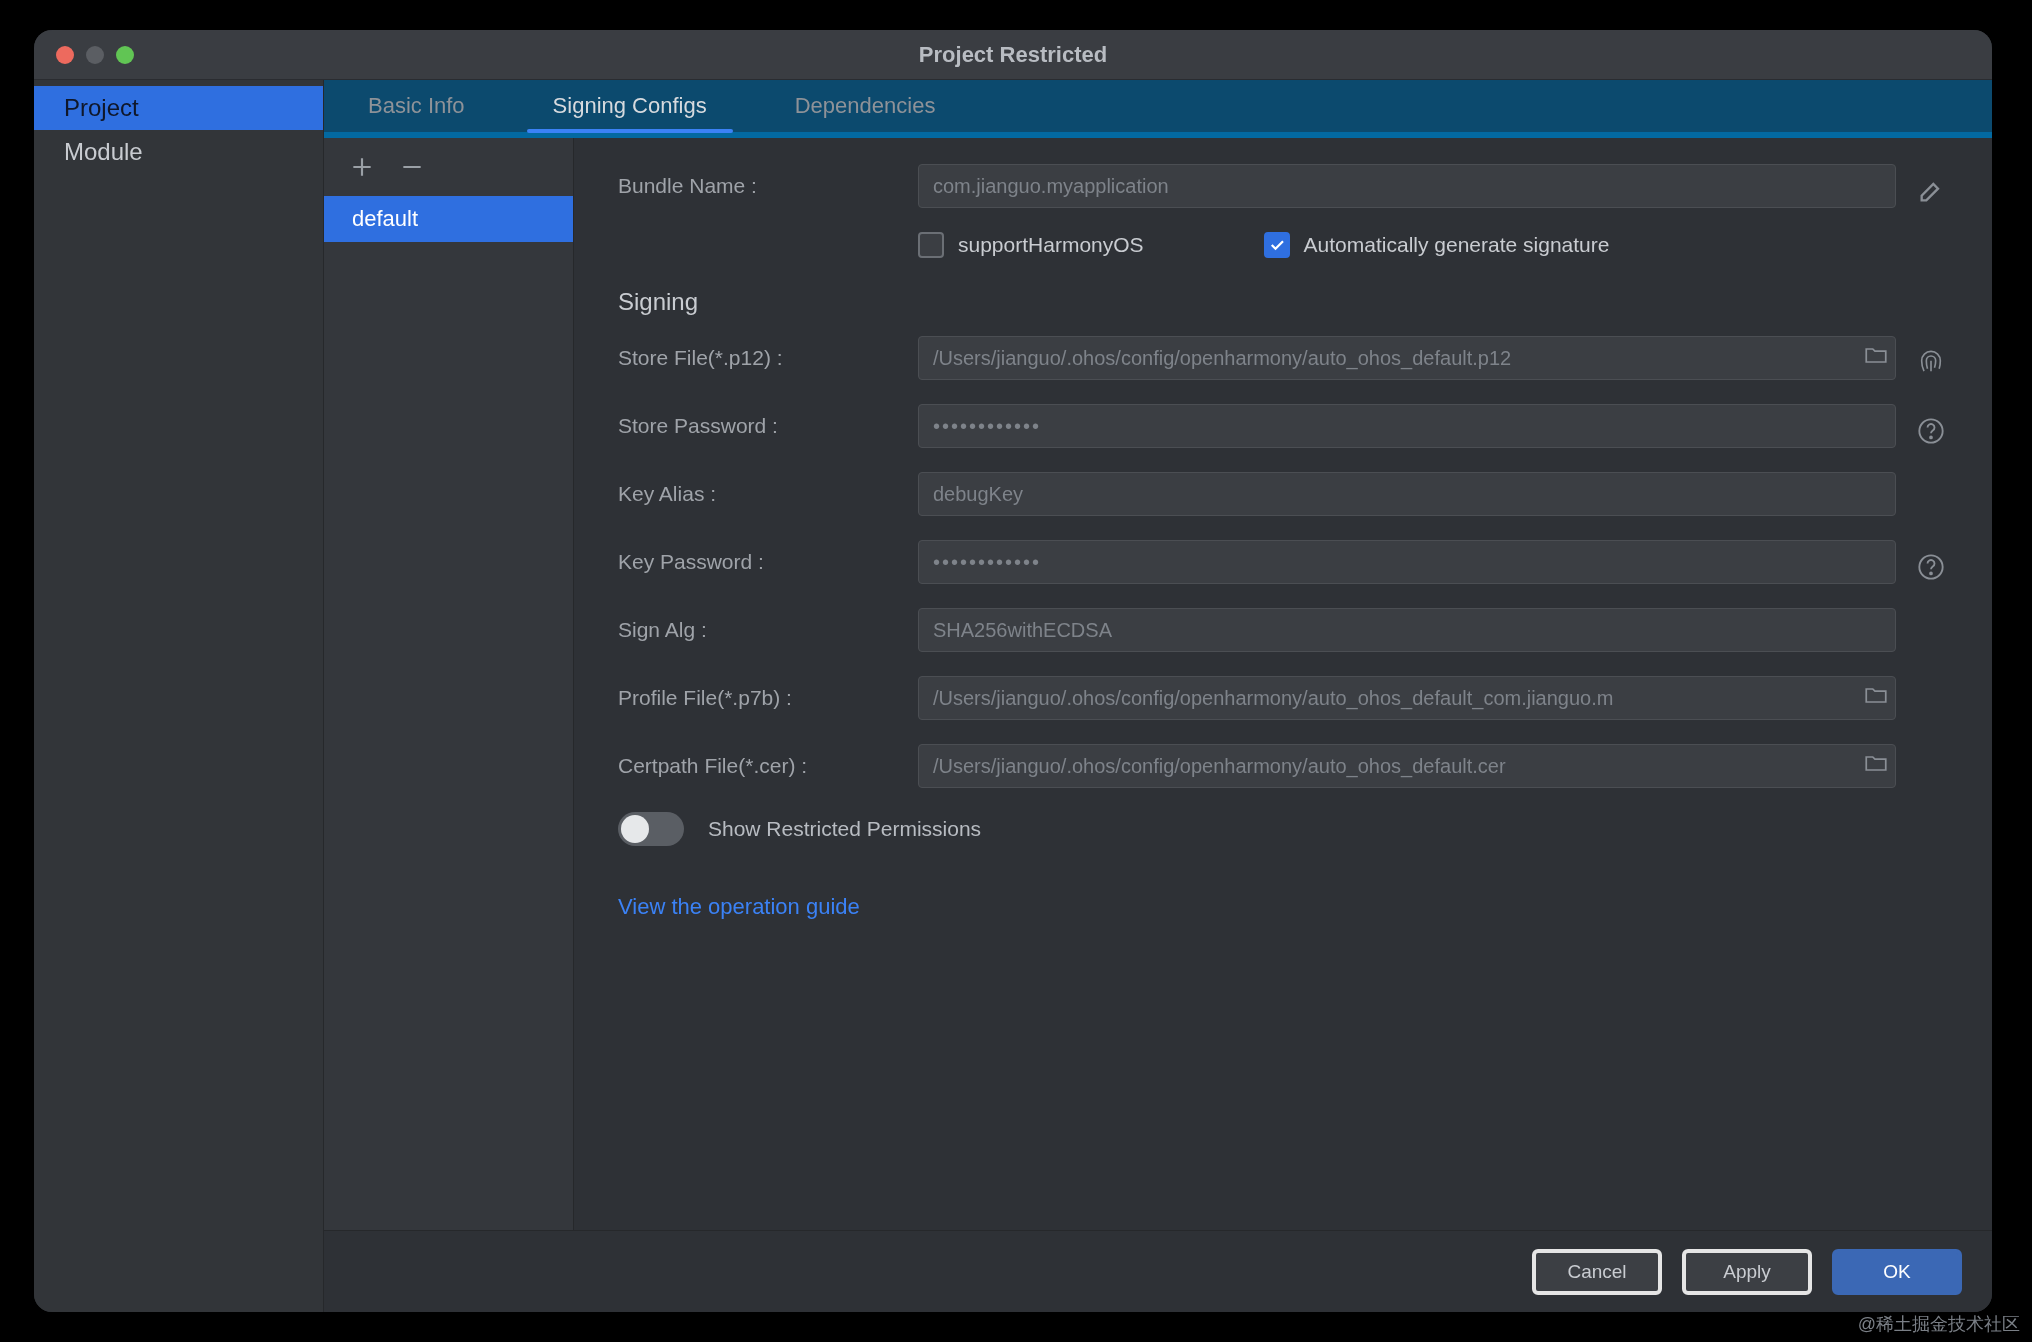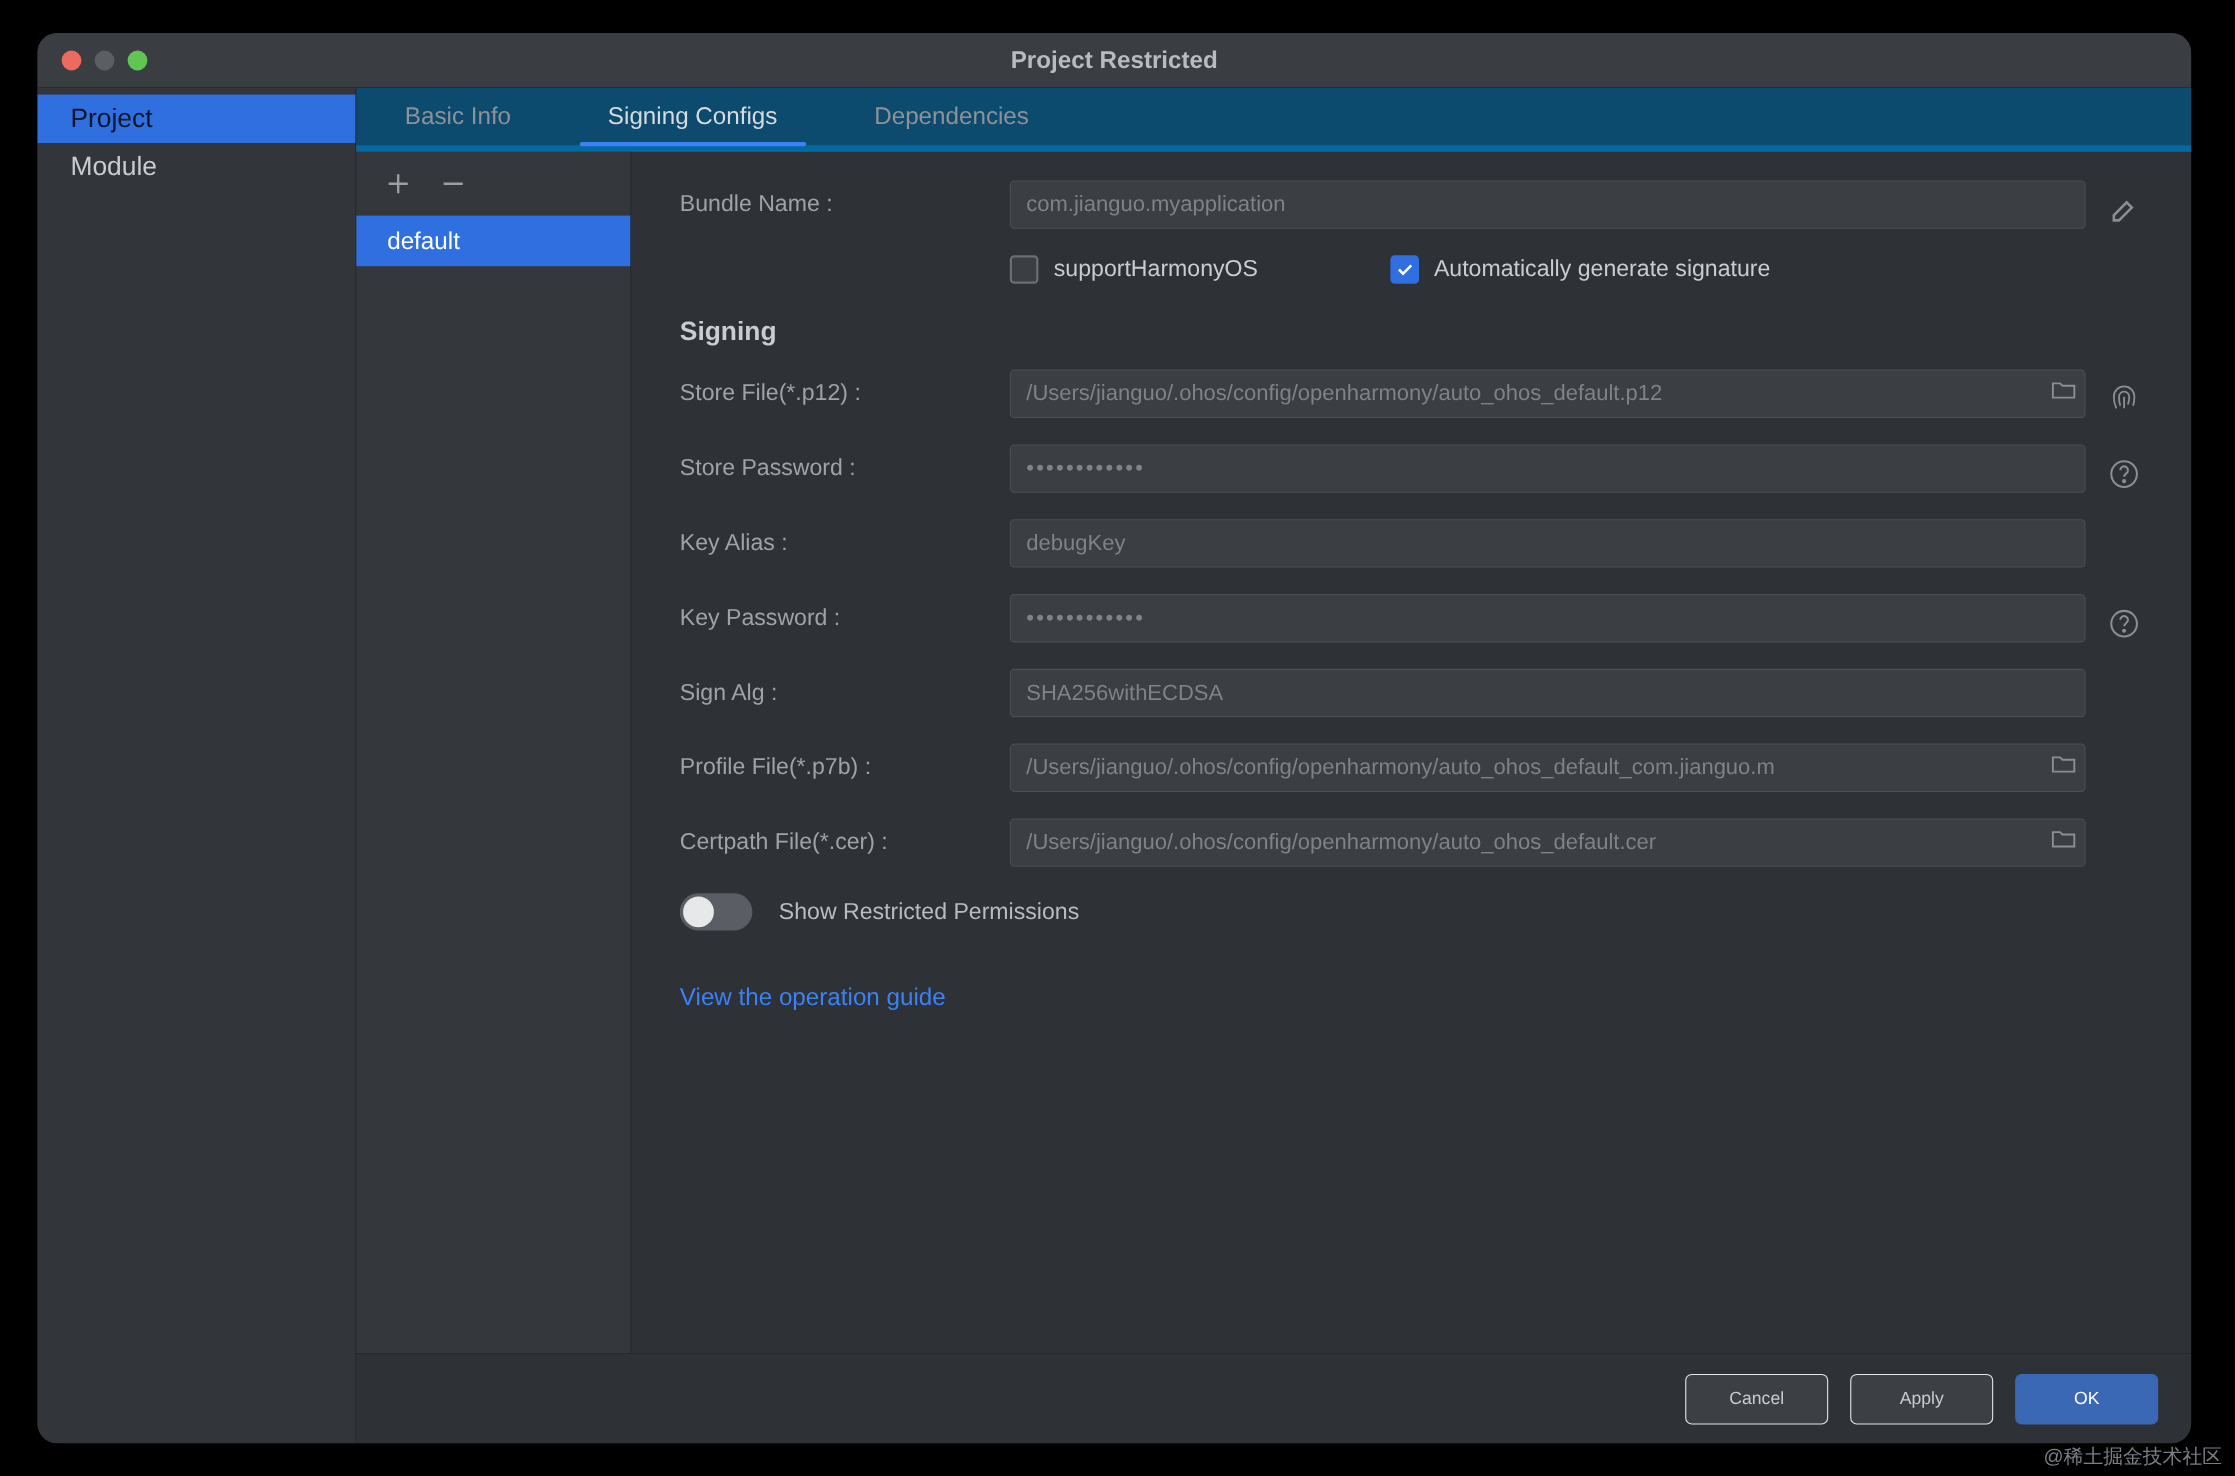--- a/index.html
+++ b/index.html
@@ -49,7 +49,7 @@
   .checkbox.checked { background: #2f6fe0; border-color: #2f6fe0; color: #fff; }
   .checkbox svg { width: 18px; height: 18px; }
   .chk-row { display: flex; align-items: center; gap: 14px; font-size: 21px; color: #c9ccd1; }
-  .section-title { font-size: 24px; color: #c9ccd1; margin: 30px 0 20px 0; font-weight: 700; }
+  .section-title { font-size: 24px; color: #c9ccd1; margin: 30px 0 20px 0; font-weight: 400; }
   .toggle { width: 66px; height: 34px; border-radius: 17px; background: #5a5e64; position: relative; cursor: pointer; }
   .toggle .knob { position: absolute; left: 3px; top: 3px; width: 28px; height: 28px; border-radius: 50%; background: #e6e8ea; }
   .link { color: #3b82f6; font-size: 22px; cursor: pointer; margin-top: 24px; display: inline-block; }

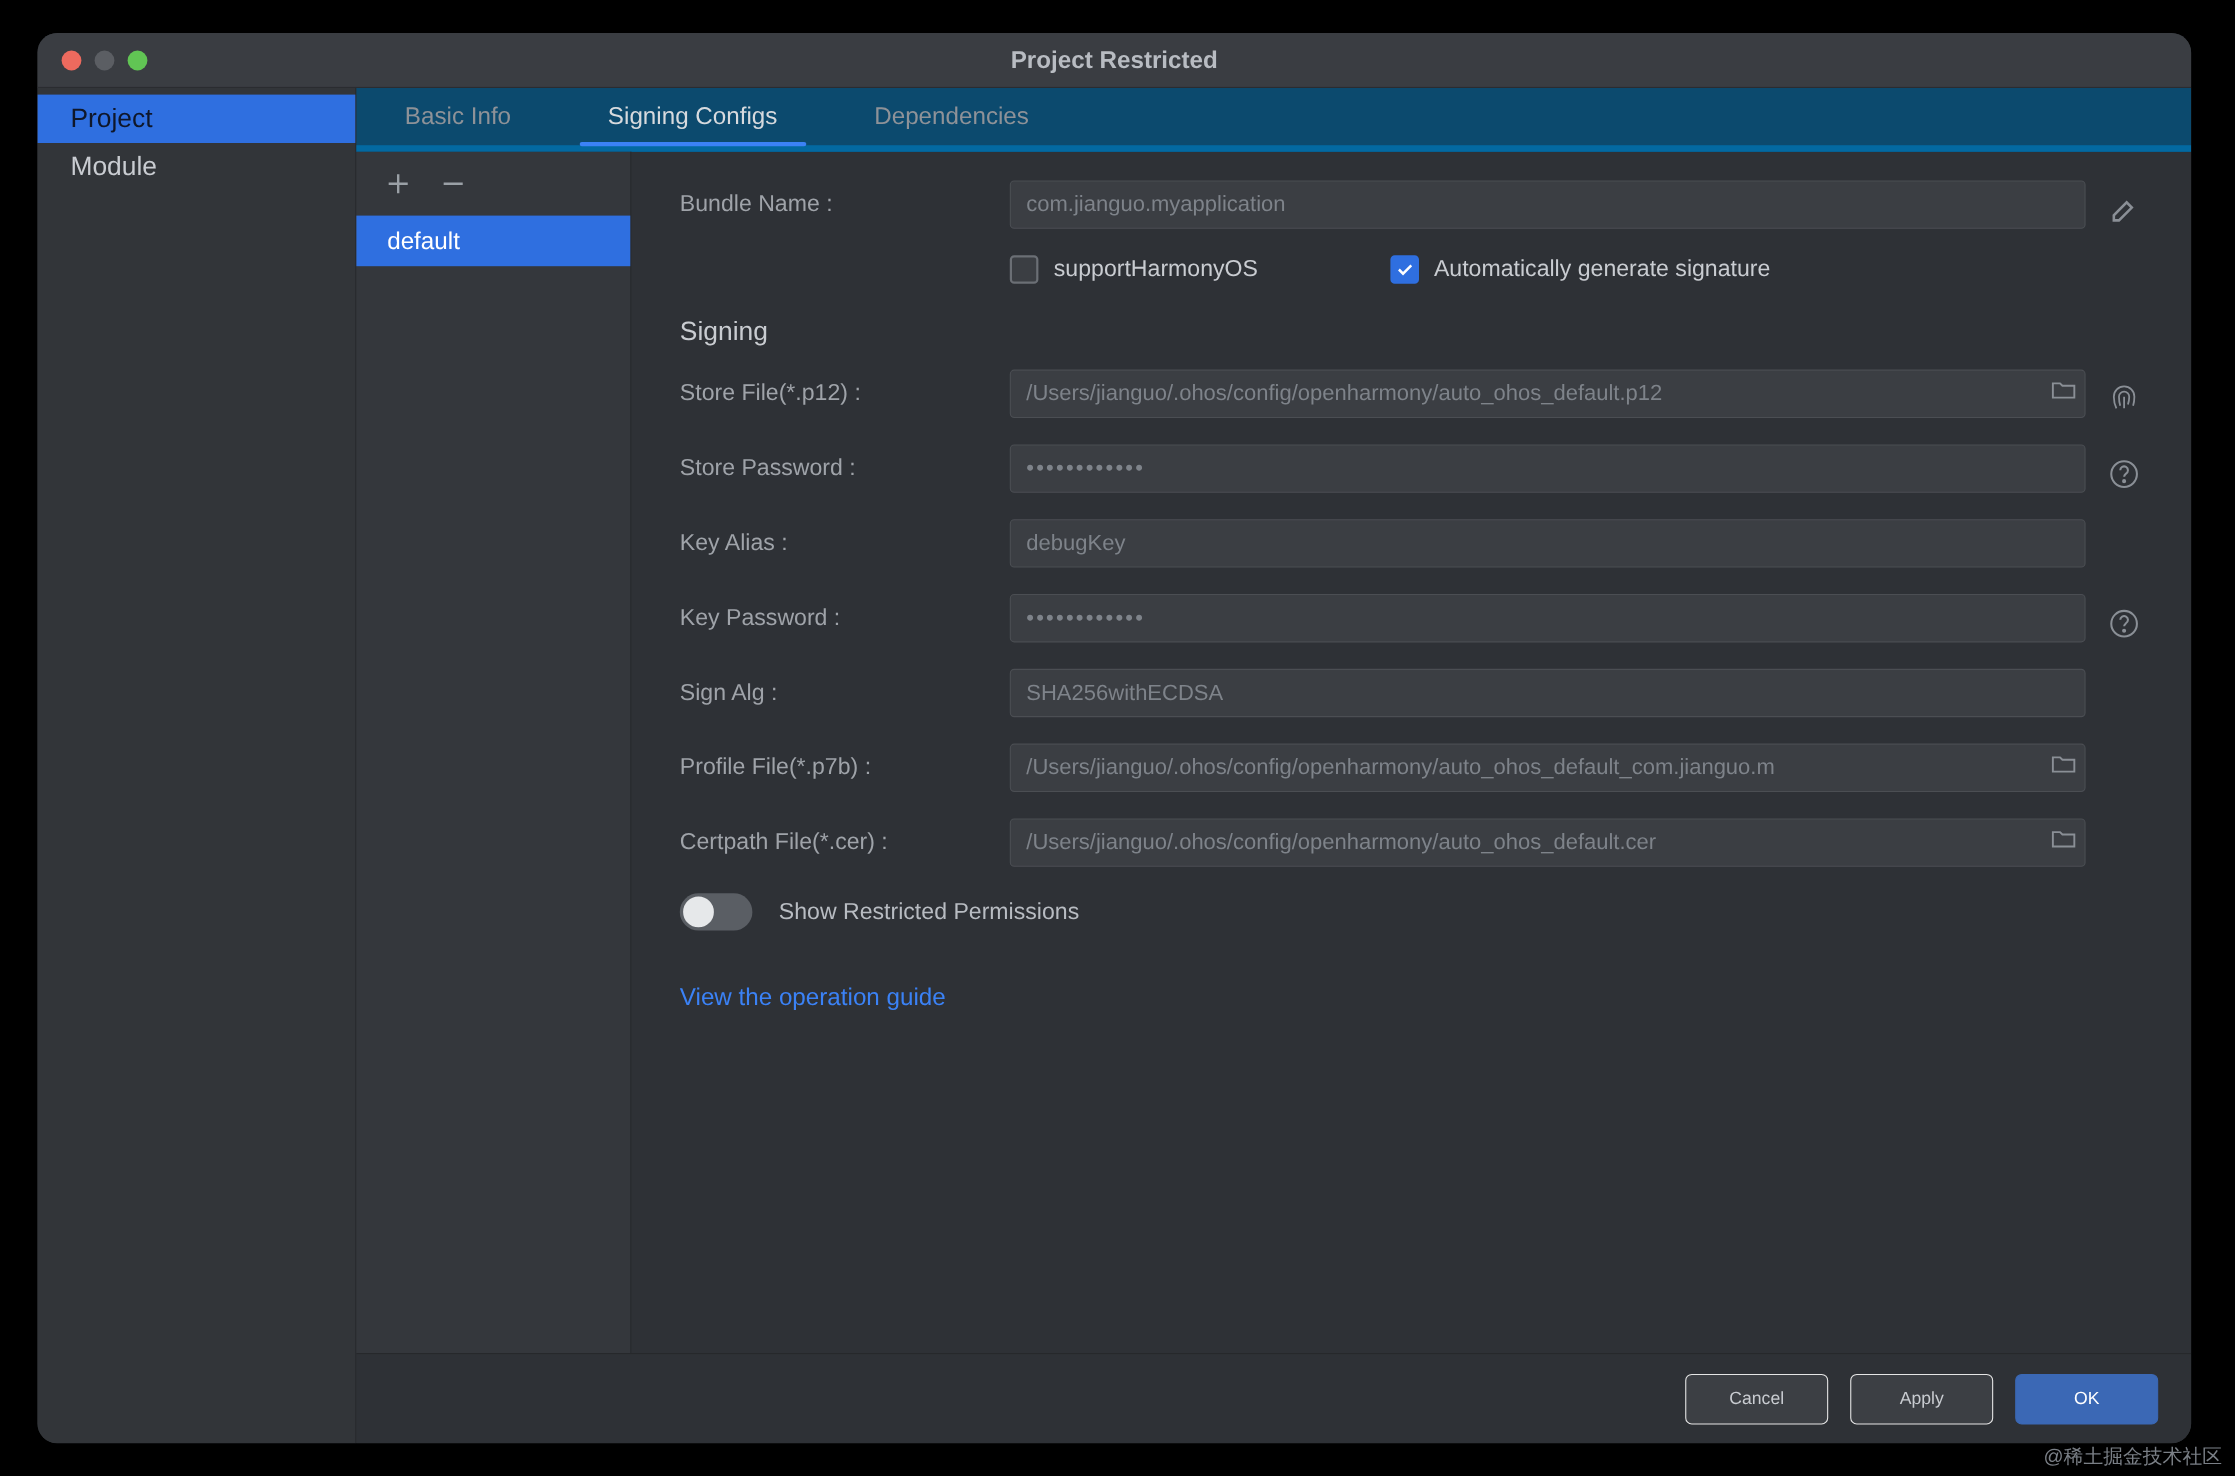--- a/index.html
+++ b/index.html
@@ -54,7 +54,7 @@
   .toggle .knob { position: absolute; left: 3px; top: 3px; width: 28px; height: 28px; border-radius: 50%; background: #e6e8ea; }
   .link { color: #3b82f6; font-size: 22px; cursor: pointer; margin-top: 24px; display: inline-block; }
   .footer { height: 82px; border-top: 1px solid #26282b; display: flex; align-items: center; justify-content: flex-end; gap: 20px; padding-right: 30px; background: #2e3136; }
-  .btn { min-width: 130px; height: 46px; border-radius: 6px; border: 1px solid #e5e5e5; background: #3c3f44; color: #c9ccd1; font-size: 16px; display: flex; align-items: center; justify-content: center; cursor: pointer; }
+  .btn { min-width: 130px; height: 46px; border-radius: 6px; border: 4px solid #e5e5e5; background: #3c3f44; color: #c9ccd1; font-size: 19px; display: flex; align-items: center; justify-content: center; cursor: pointer; }
   .btn.primary { background: #3b68b5; border-color: #3b68b5; color: #fff; }
   .pw-dots { letter-spacing: 2px; }
   .chk-group{ display:flex; gap:120px; }

